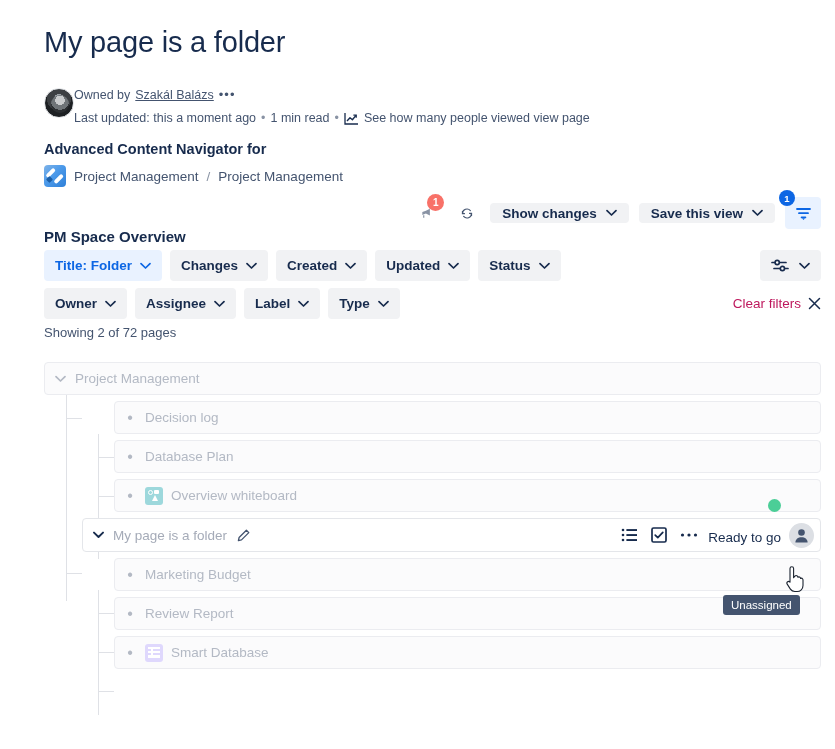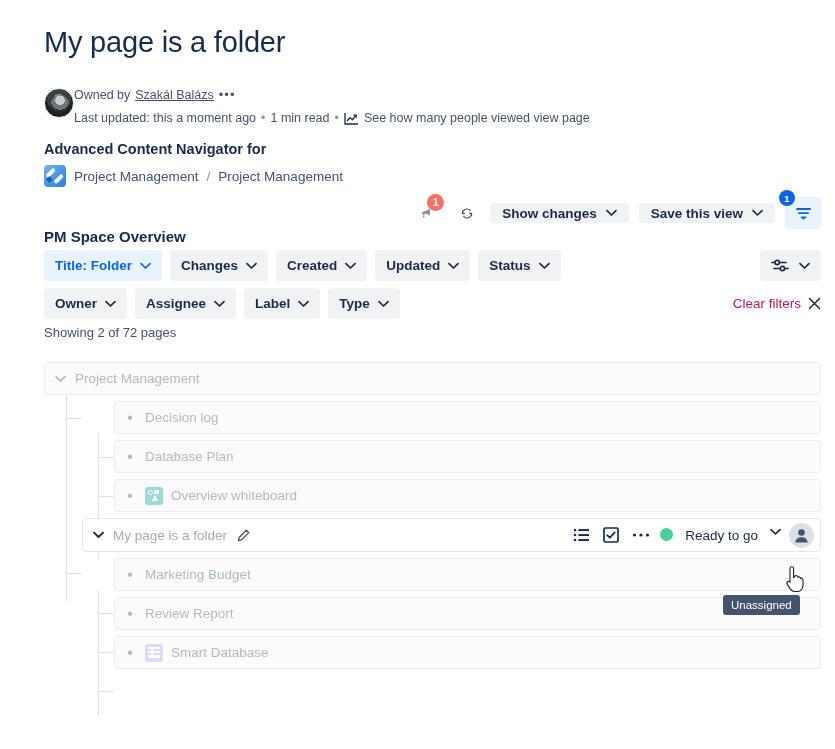--- a/index.html
+++ b/index.html
@@ -162,7 +162,7 @@
   
   .row-actions { margin-left: auto; display: flex; align-items: center; gap: 0px; padding-right: 6px; }
   .act-ico { width: 30px; height: 30px; display: flex; align-items: center; justify-content: center; cursor: pointer; }
-  .status-pill { display: flex; align-items: flex-start; gap: 12px; padding: 0 6px 0 4px; cursor: pointer; }
+  .status-pill { display: flex; align-items: flex-end; gap: 18px; padding: 0 6px 0 4px; cursor: pointer; flex-direction: column; }
   .status-dot { width: 13px; height: 13px; border-radius: 50%; background: #4BCE97; flex: none; }
   .status-text { font-size: 13.5px; color: #172B4D; }
   .assignee-avatar {

